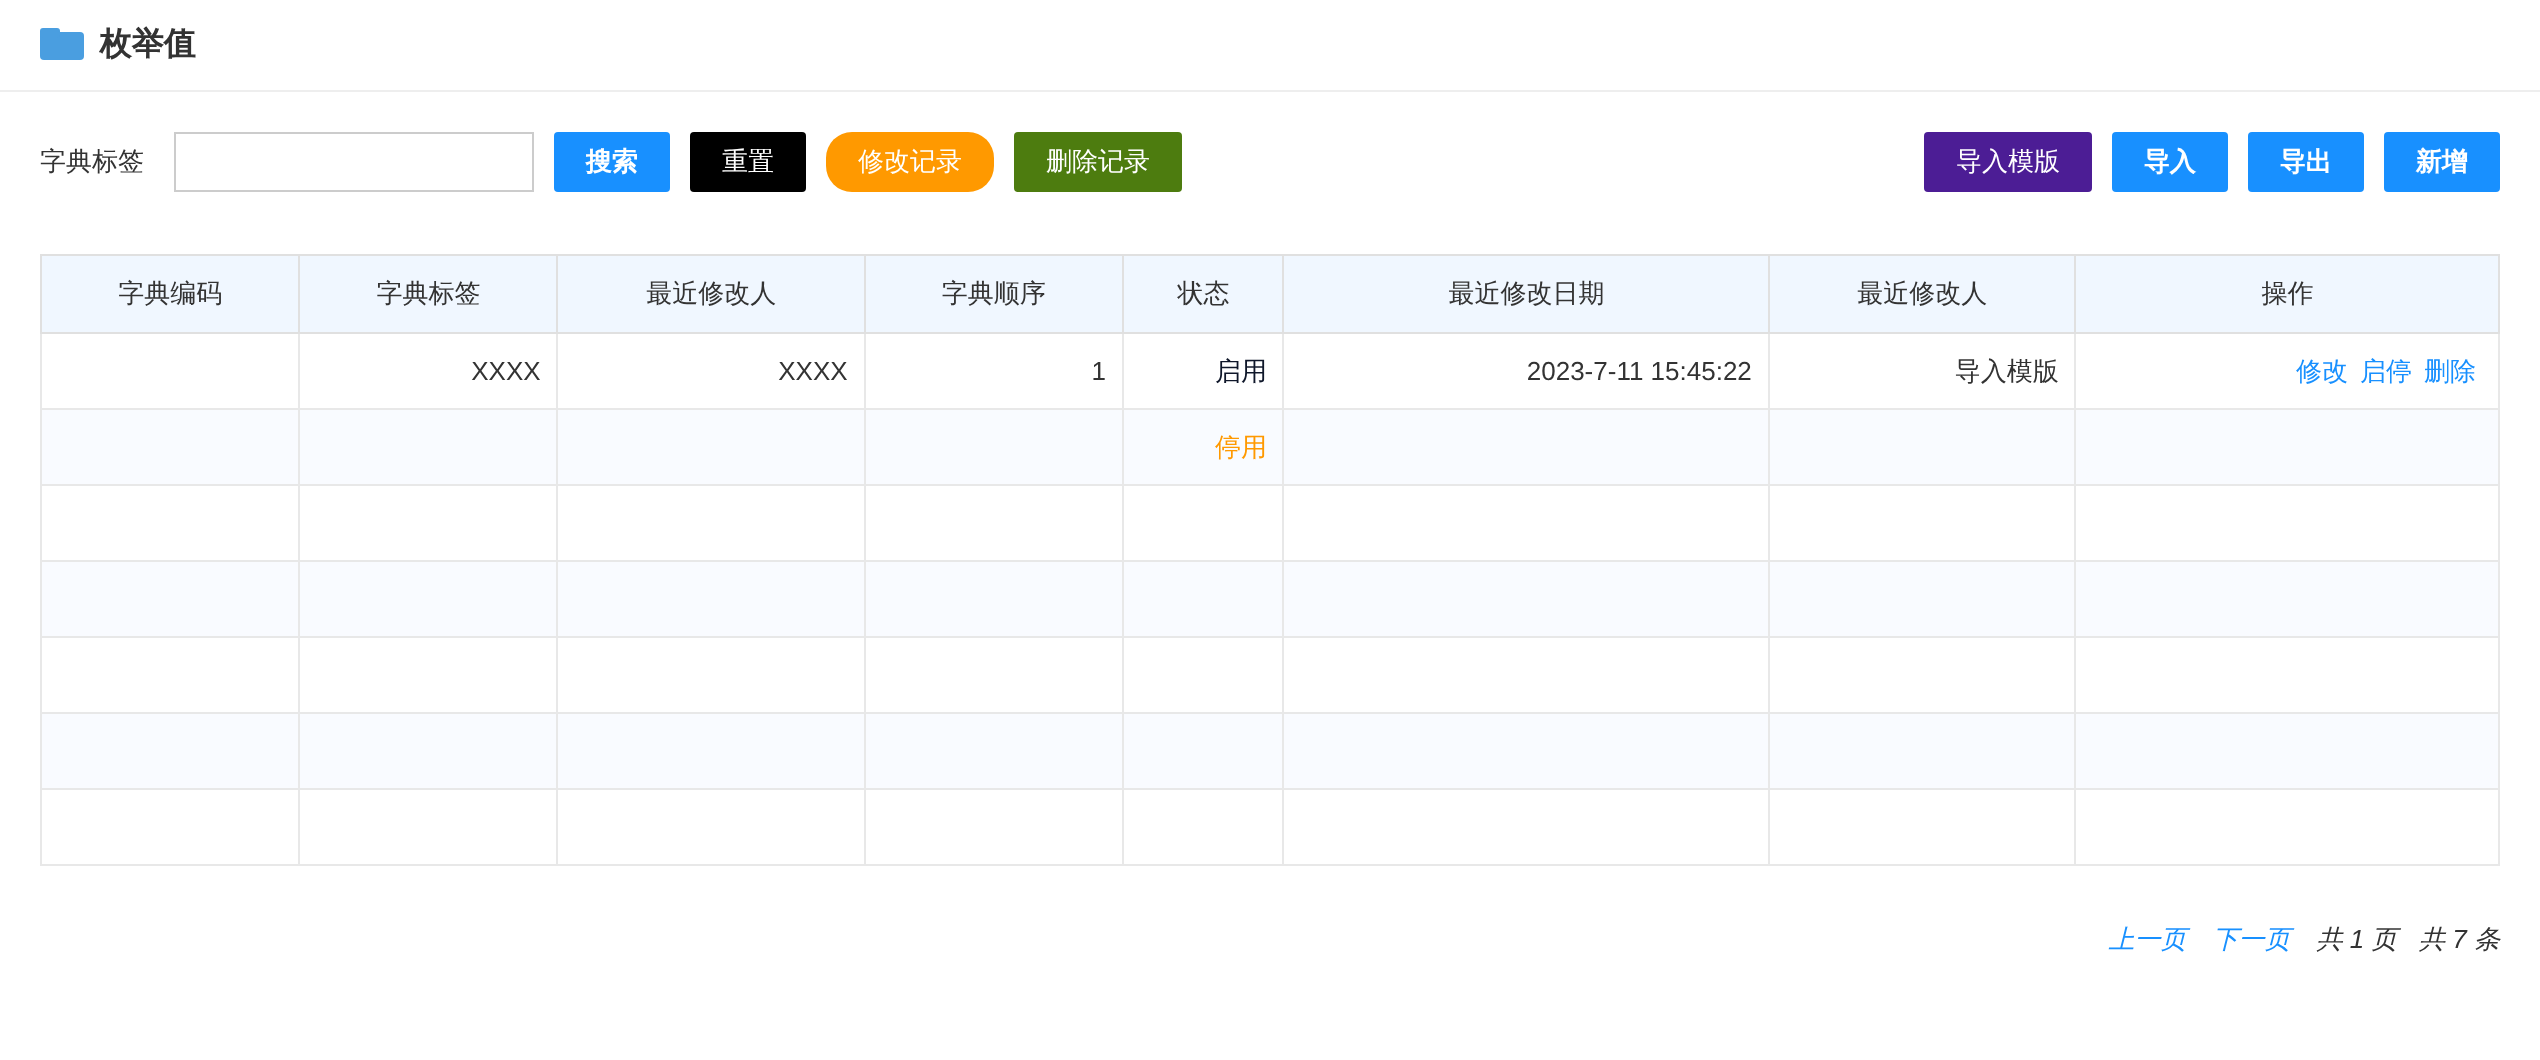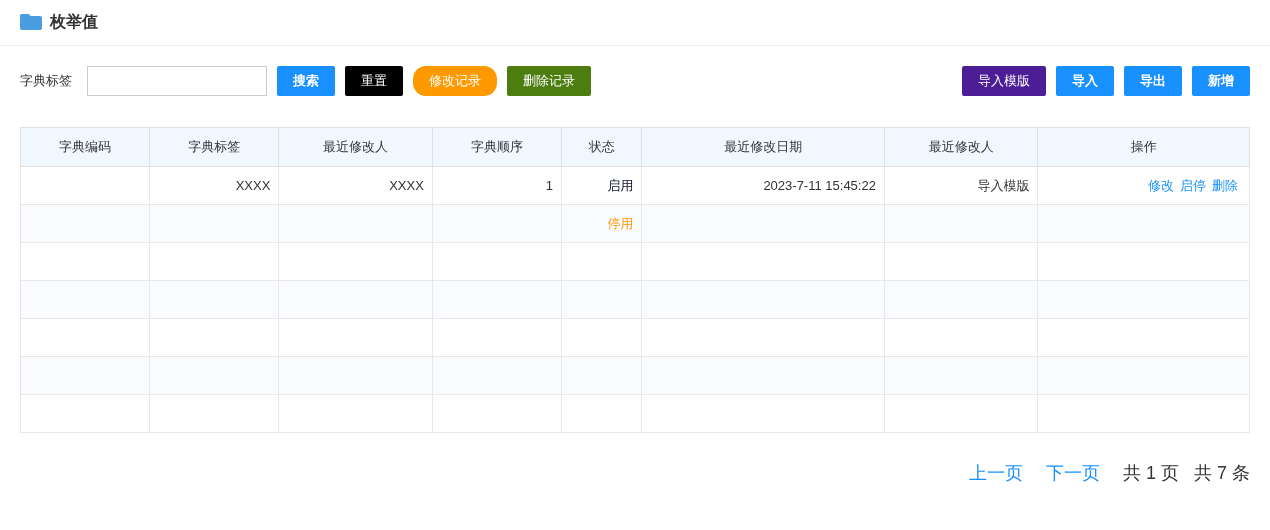--- a/index.html
+++ b/index.html
@@ -102,9 +102,10 @@
       display: flex;
       justify-content: flex-end;
       padding: 12px 20px;
-      gap: 23px;
-      font-size: 18px;
+      gap: 13px;
+      font-size: 13px;
       color: #1890ff;
+      font-style: italic;
     }
     .pagination span {
       cursor: pointer;

